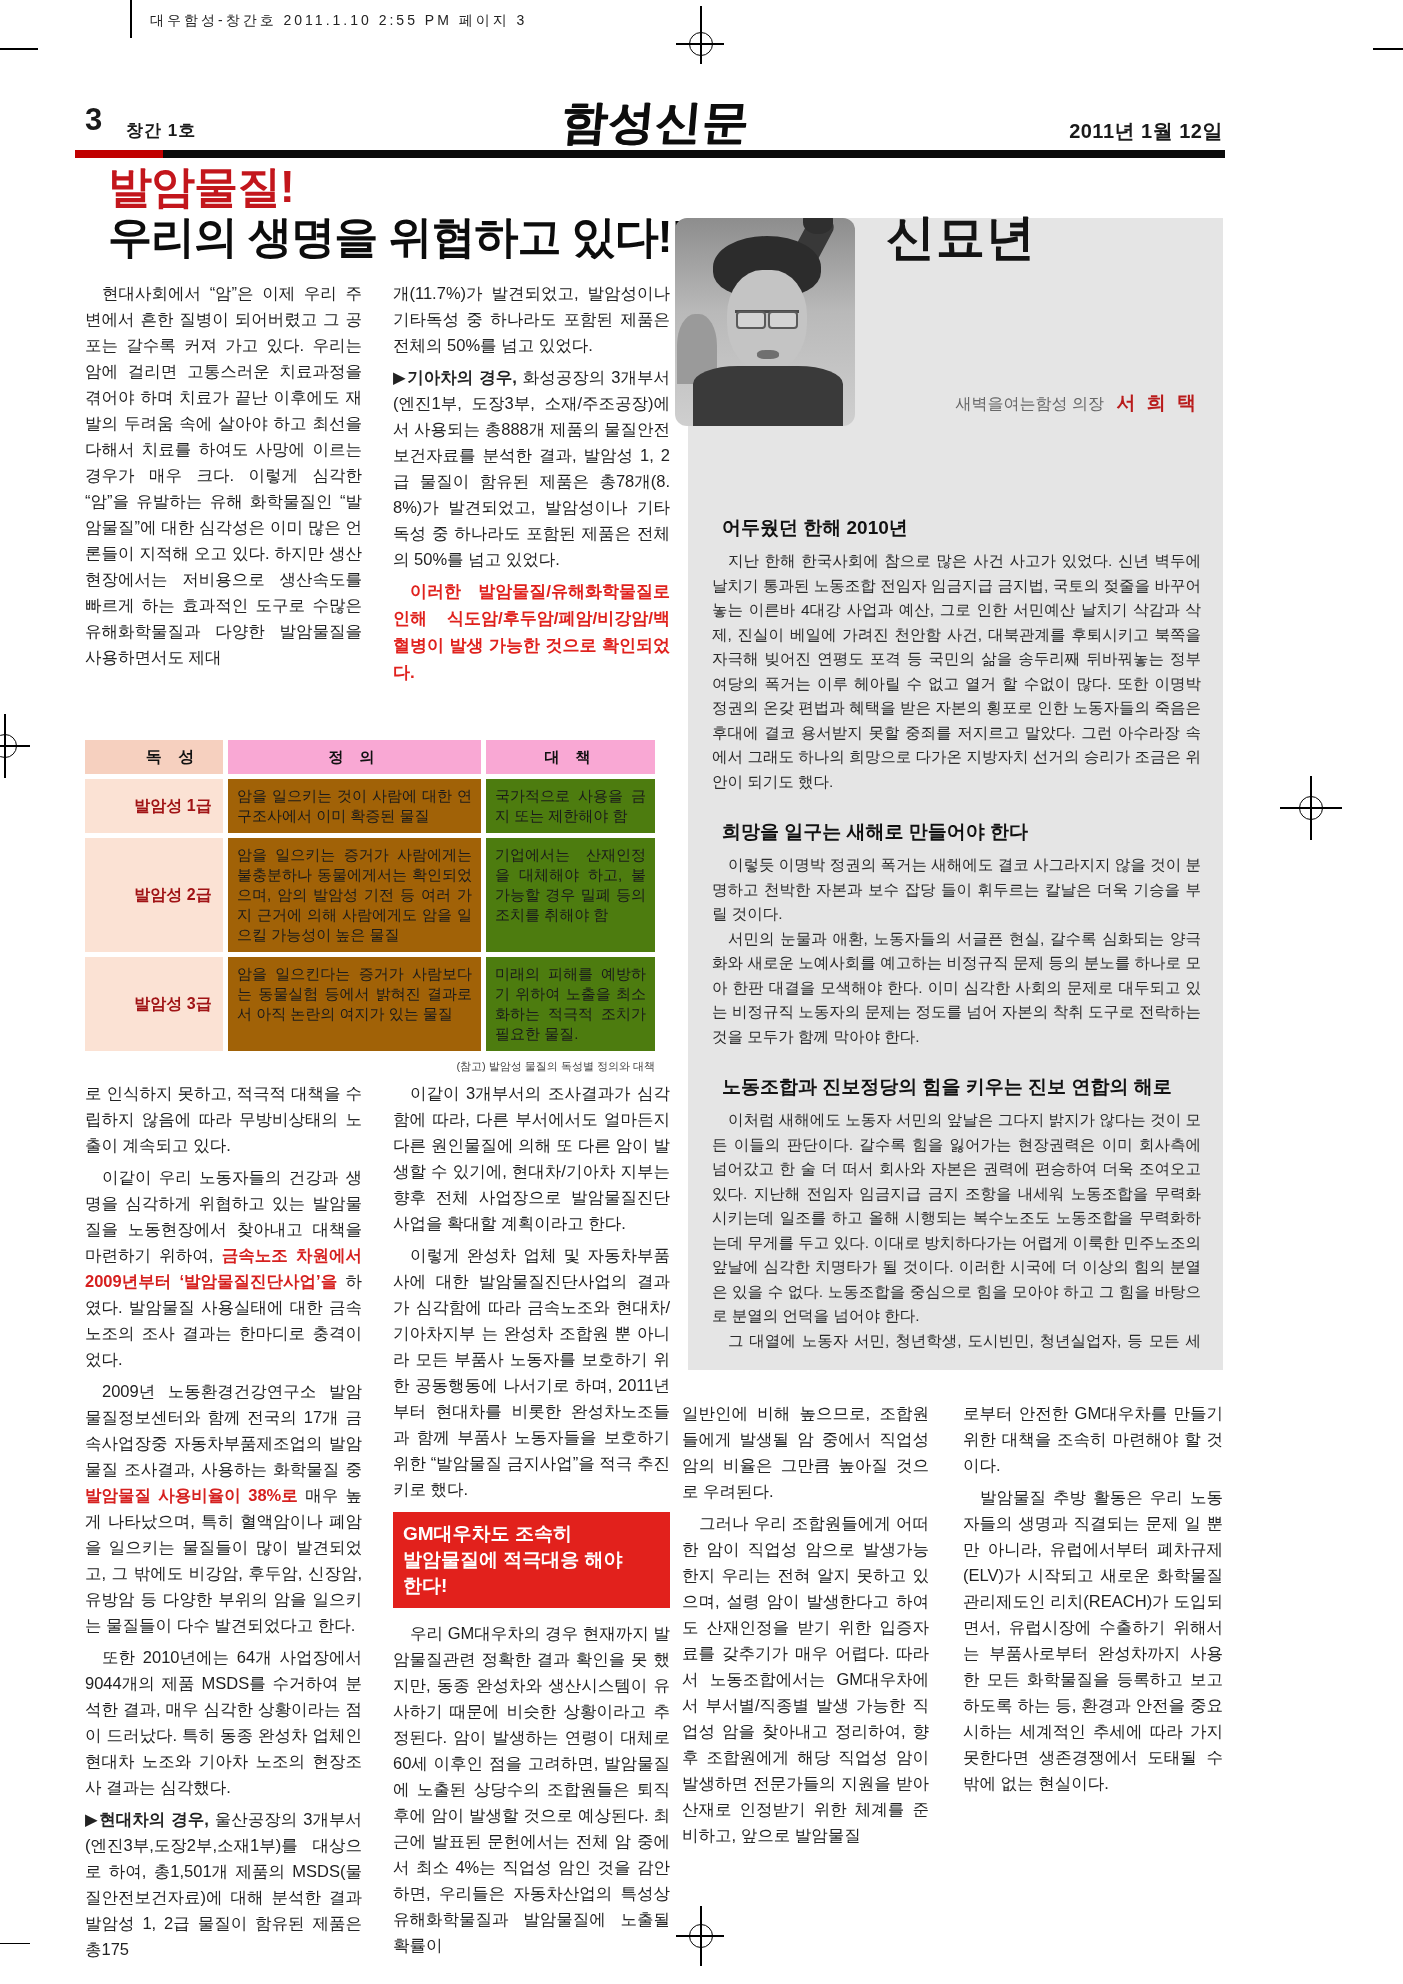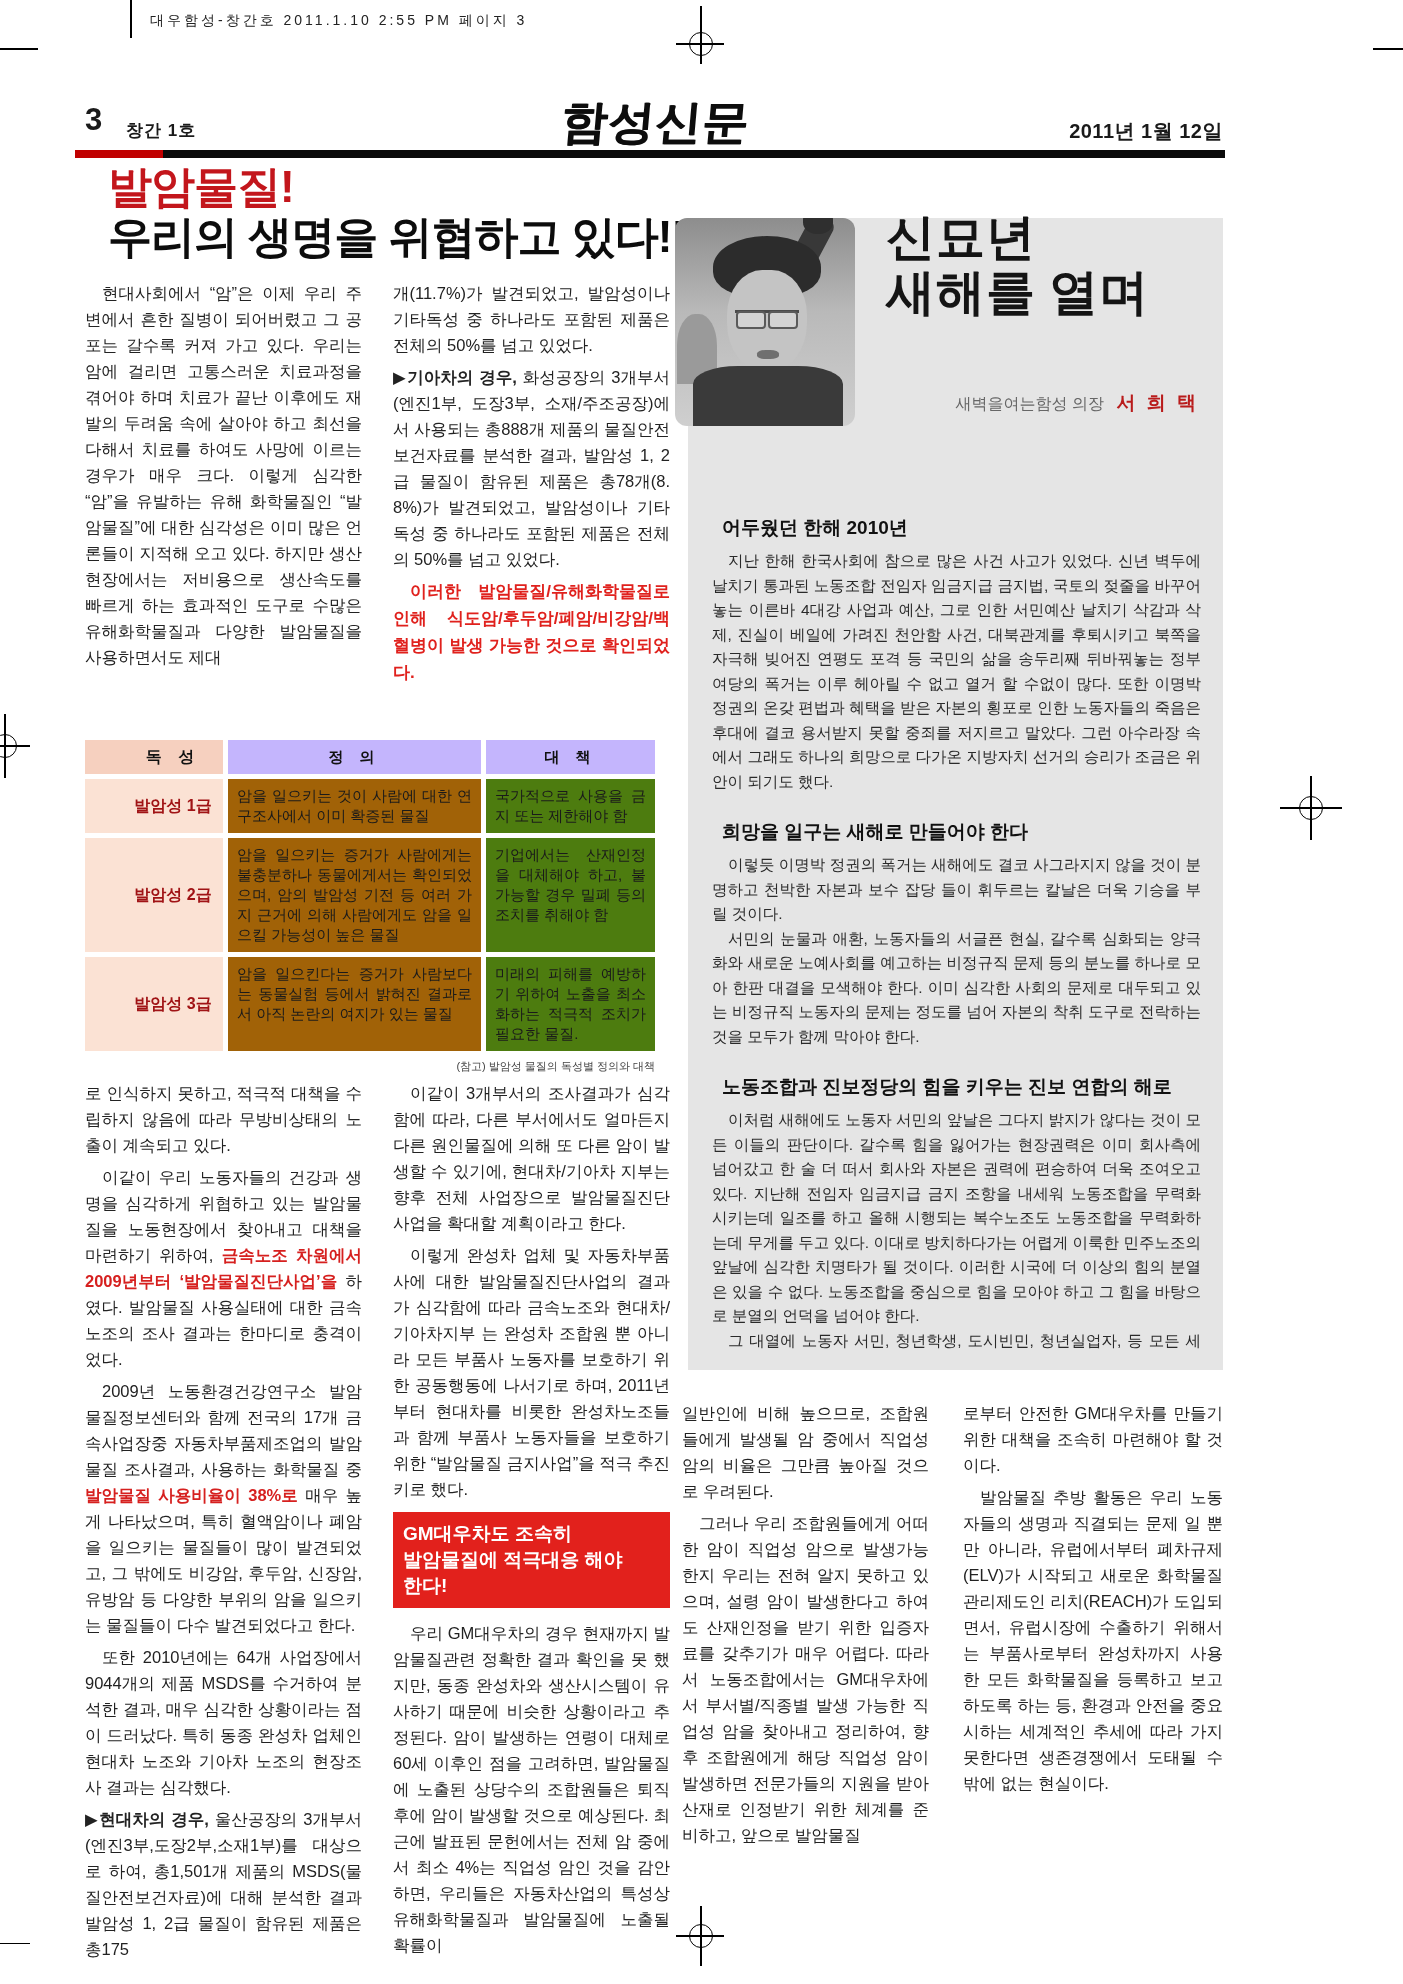--- a/index.html
+++ b/index.html
@@ -178,7 +178,6 @@
     </div>
     <div id="gb-headline">
       <div>신묘년</div>
-      <div>새해를 열며</div>
     </div>
     <div id="gb-byline">
       <span>새벽을여는함성 의장</span>

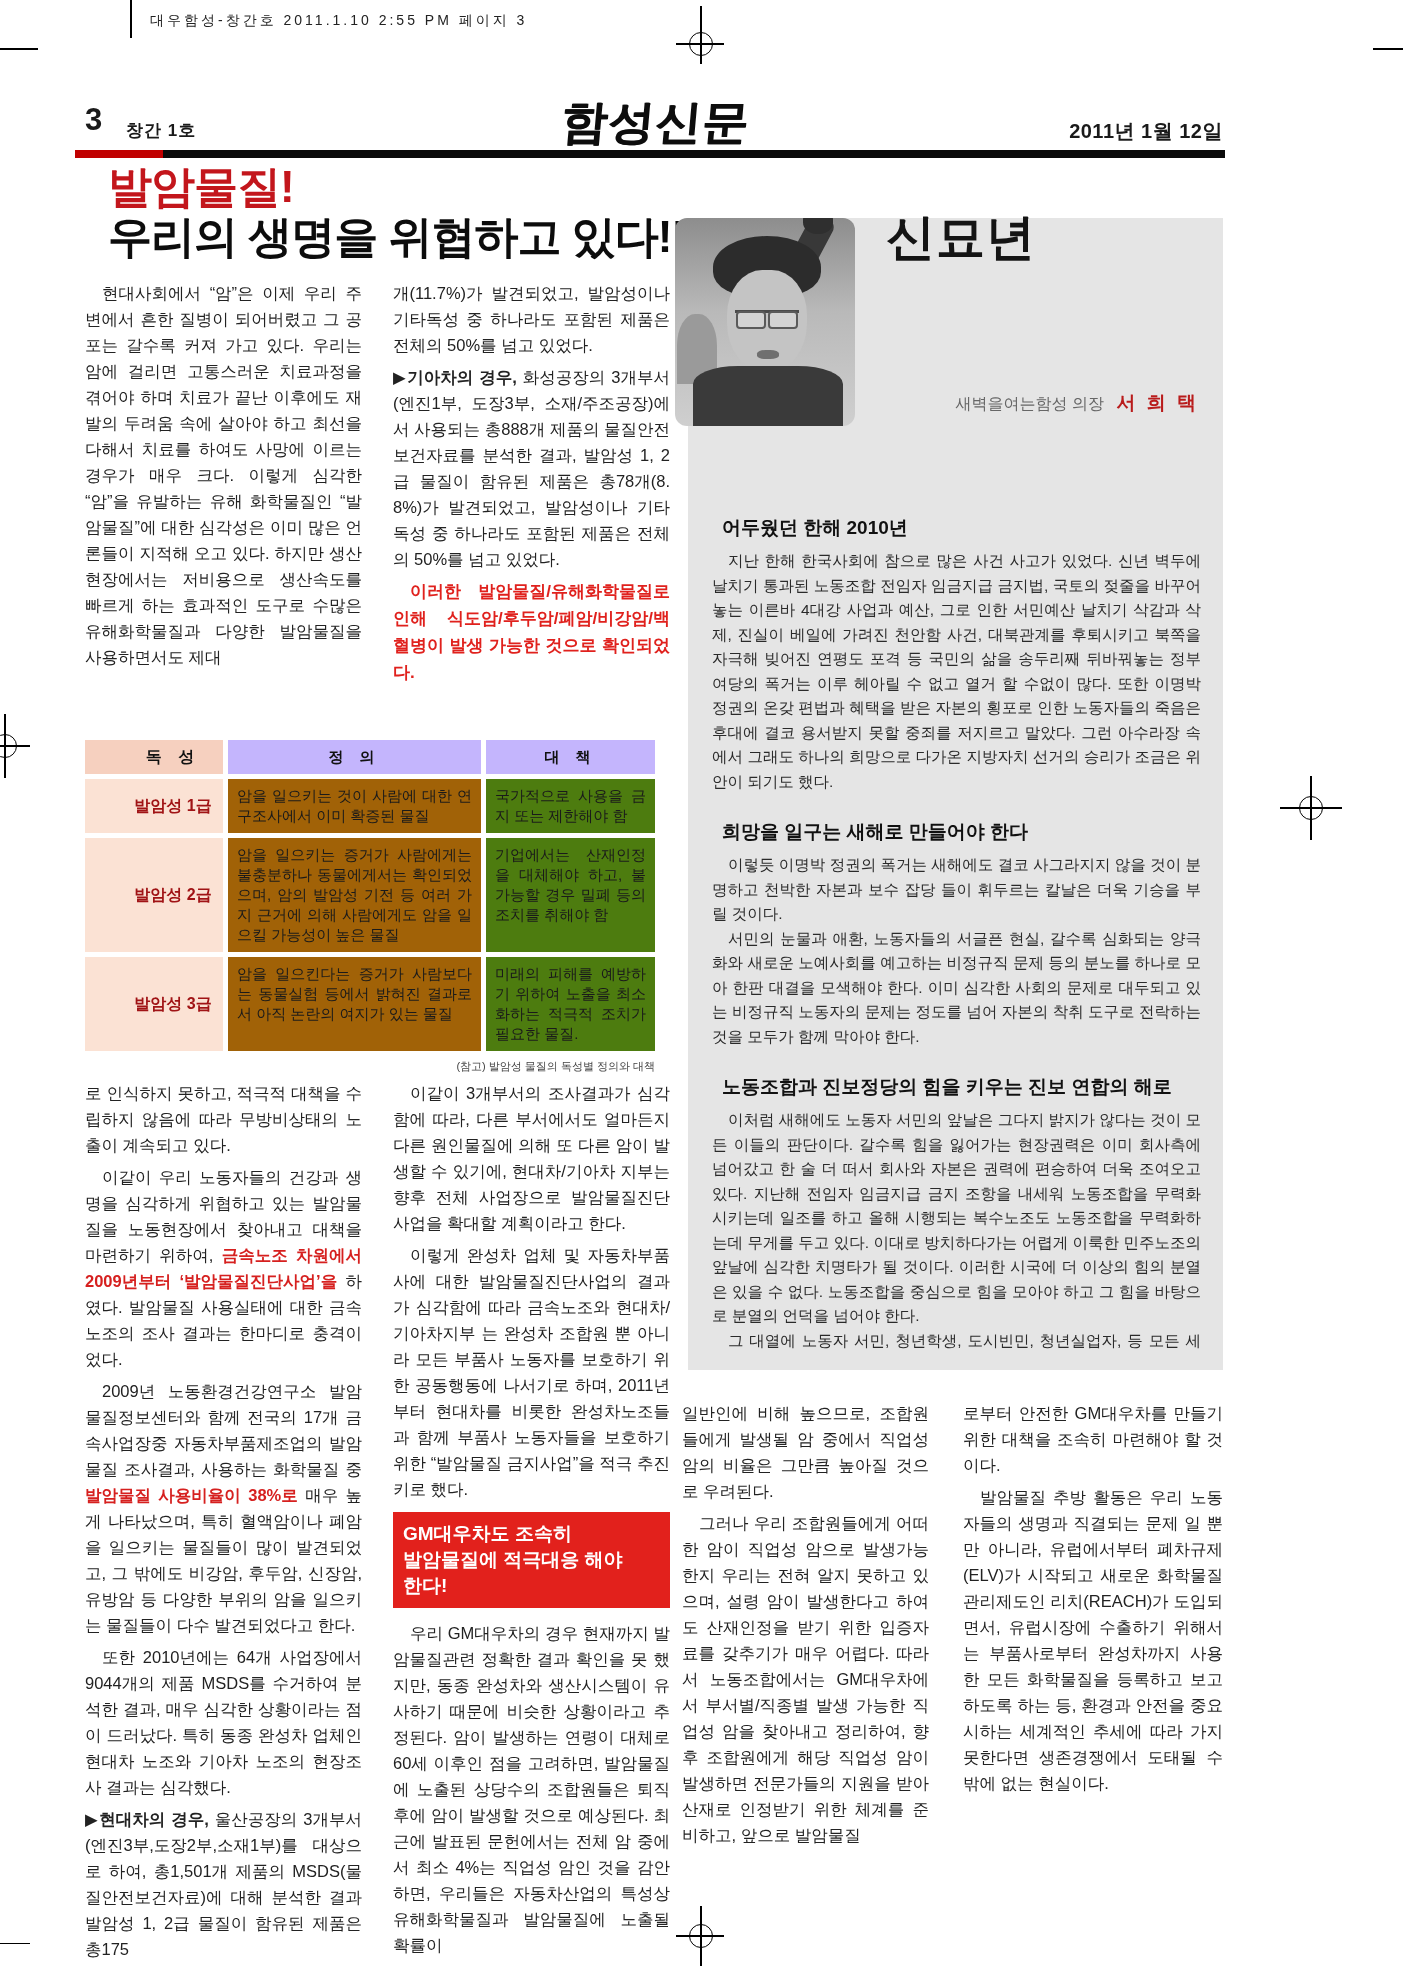--- a/index.html
+++ b/index.html
@@ -40,7 +40,7 @@
       color:#a01315;font-weight:bold;font-size:16px;text-align:center;padding-left:47px;}
   .tc-def{width:235px;flex:0 0 235px;background:#a16207;margin-right:5px;text-align:justify;word-break:break-all;}
   .tc-meas{flex:1;background:#4d7c0f;text-align:justify;word-break:break-all;}
-  .thead .tcell{background:#c4b5fd;color:#111;font-weight:bold;text-align:center;letter-spacing:6px;
+  .thead .tcell{background:#f9a8d4;color:#111;font-weight:bold;text-align:center;letter-spacing:6px;
       display:flex;align-items:center;justify-content:center;}
   #tbl-caption{text-align:right;font-size:11px;color:#444;margin-top:3px;}
   #col1bot{left:85px;top:1080px;width:277px;}

